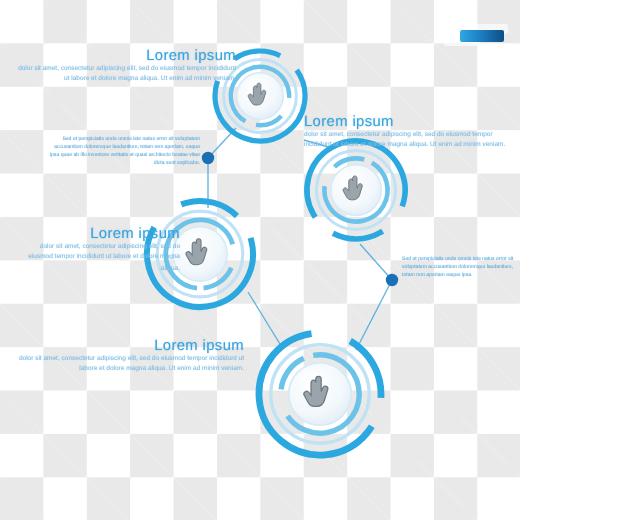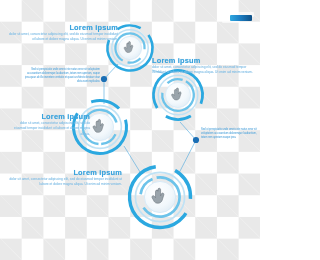--- a/index.html
+++ b/index.html
@@ -23,7 +23,7 @@
   .layer{position:absolute;left:0;top:0;width:260px;height:260px;}
   .txt{position:absolute;}
   .head{
-    font-size:7.4px;font-weight:bold;color:#3aa3dd;
+    font-size:7.4px;font-weight:normal;color:#3aa3dd;
     letter-spacing:.2px;white-space:nowrap;
     text-shadow:0 0 .7px rgba(58,163,221,.55);
   }

